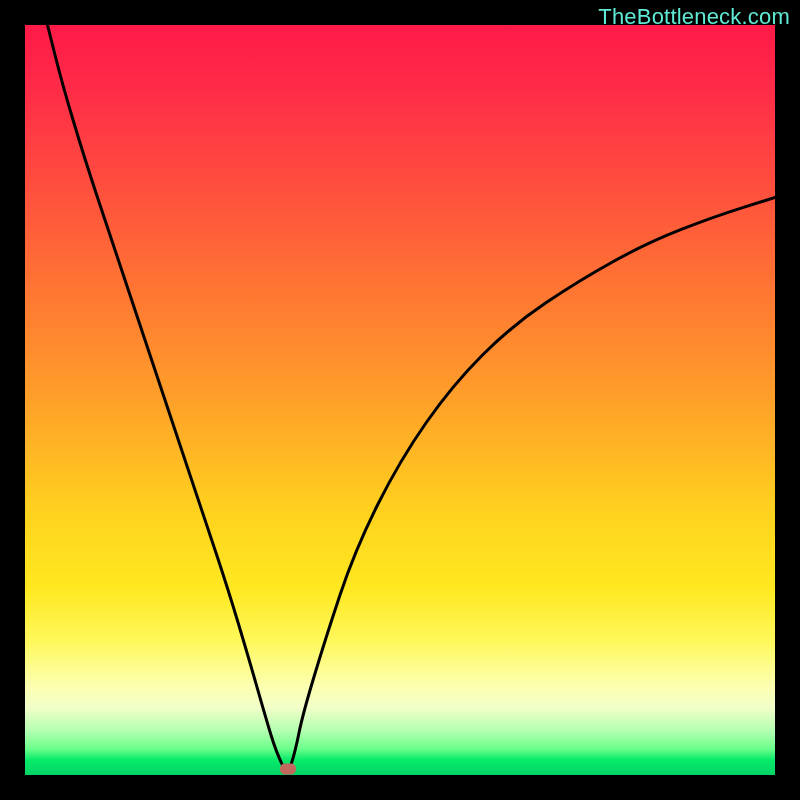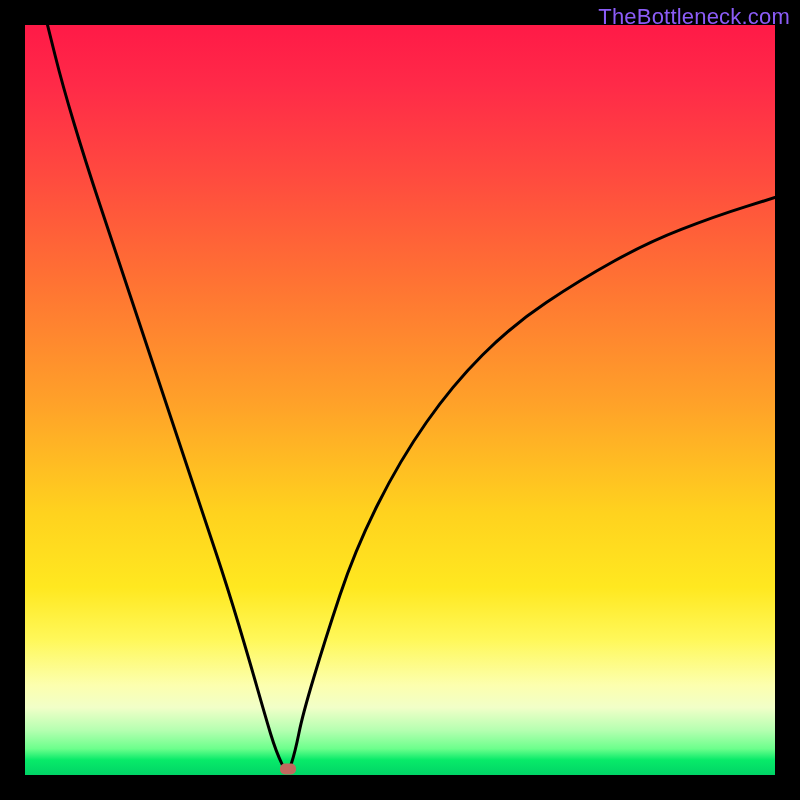--- a/index.html
+++ b/index.html
@@ -21,7 +21,7 @@
     position: absolute;
     top: 4px;
     right: 10px;
-    color: #8b5cf6;
+    color: #5eead4;
     font-size: 22px;
     font-weight: 500;
     letter-spacing: 0.2px;

